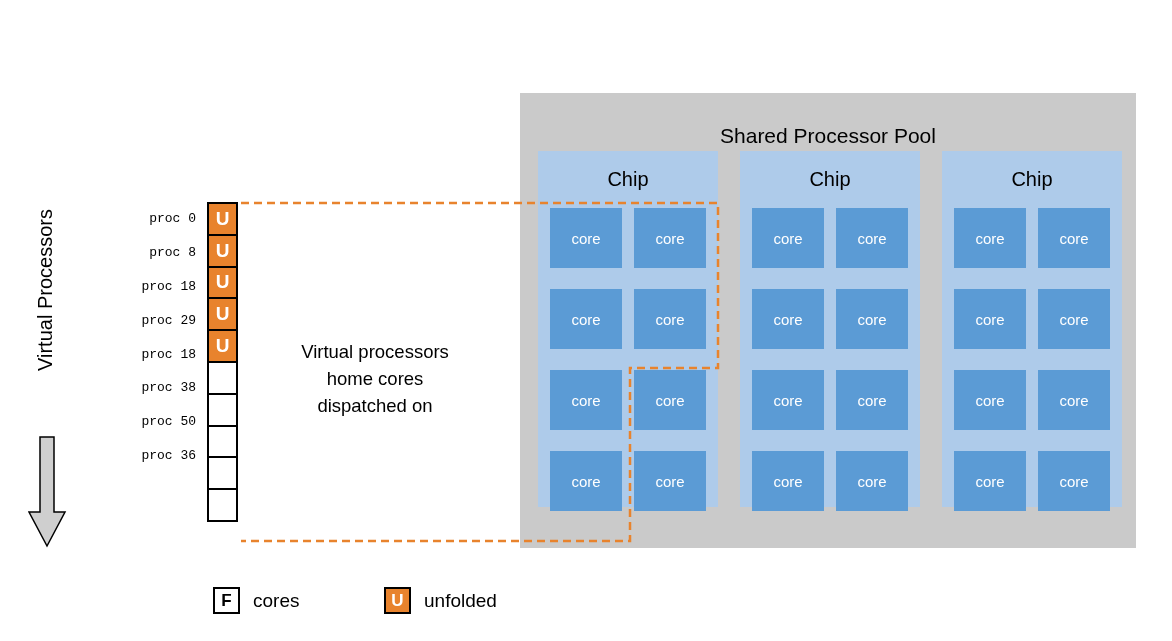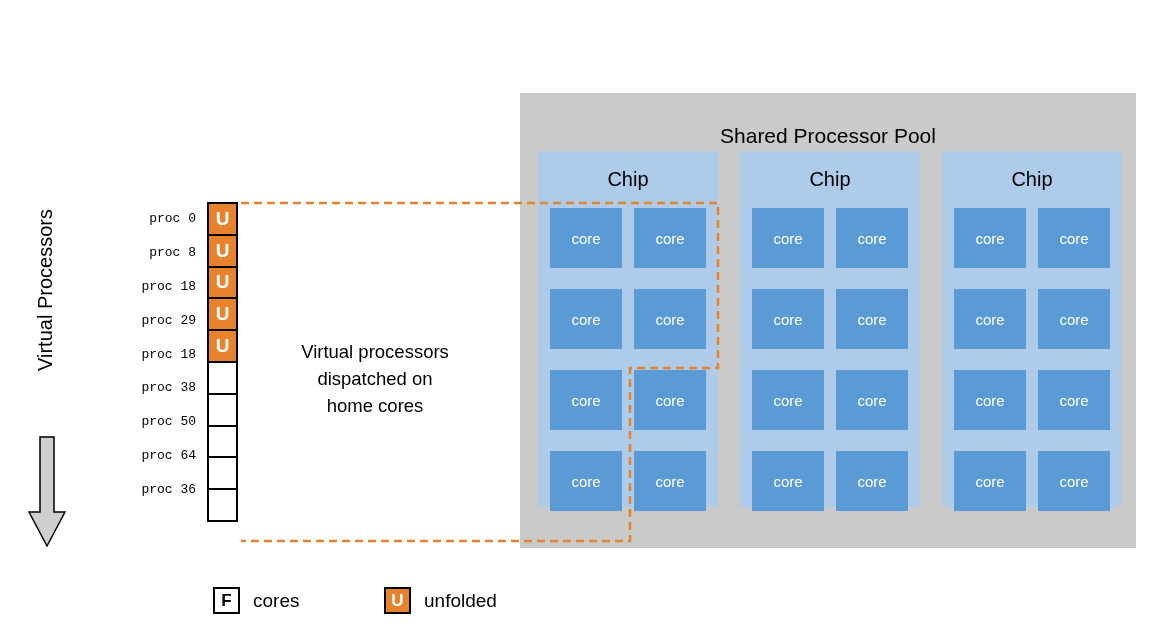--- a/index.html
+++ b/index.html
@@ -138,8 +138,8 @@
 
   <div class="annotation">
     <div>Virtual processors</div>
+    <div>home cores</div>
     <div>dispatched on</div>
-    <div>home cores</div>
   </div>
 
   <div class="pool">

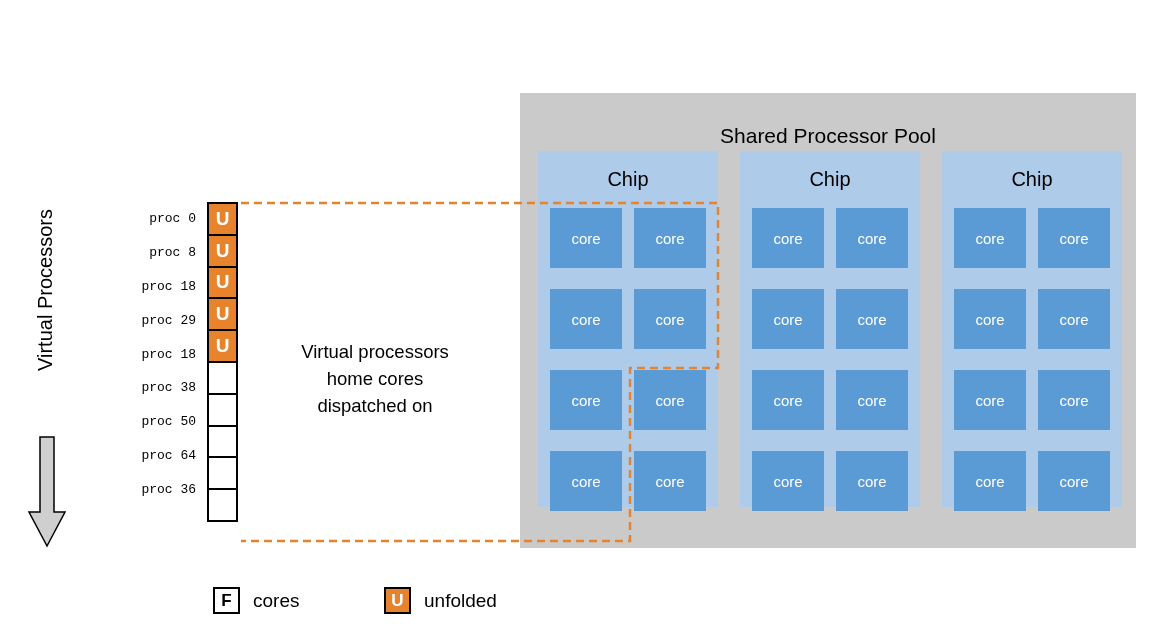--- a/index.html
+++ b/index.html
@@ -119,7 +119,6 @@
     <div class="row">proc 18</div>
     <div class="row">proc 38</div>
     <div class="row">proc 50</div>
-    <div class="row">proc 64</div>
     <div class="row">proc 36</div>
   </div>
 

